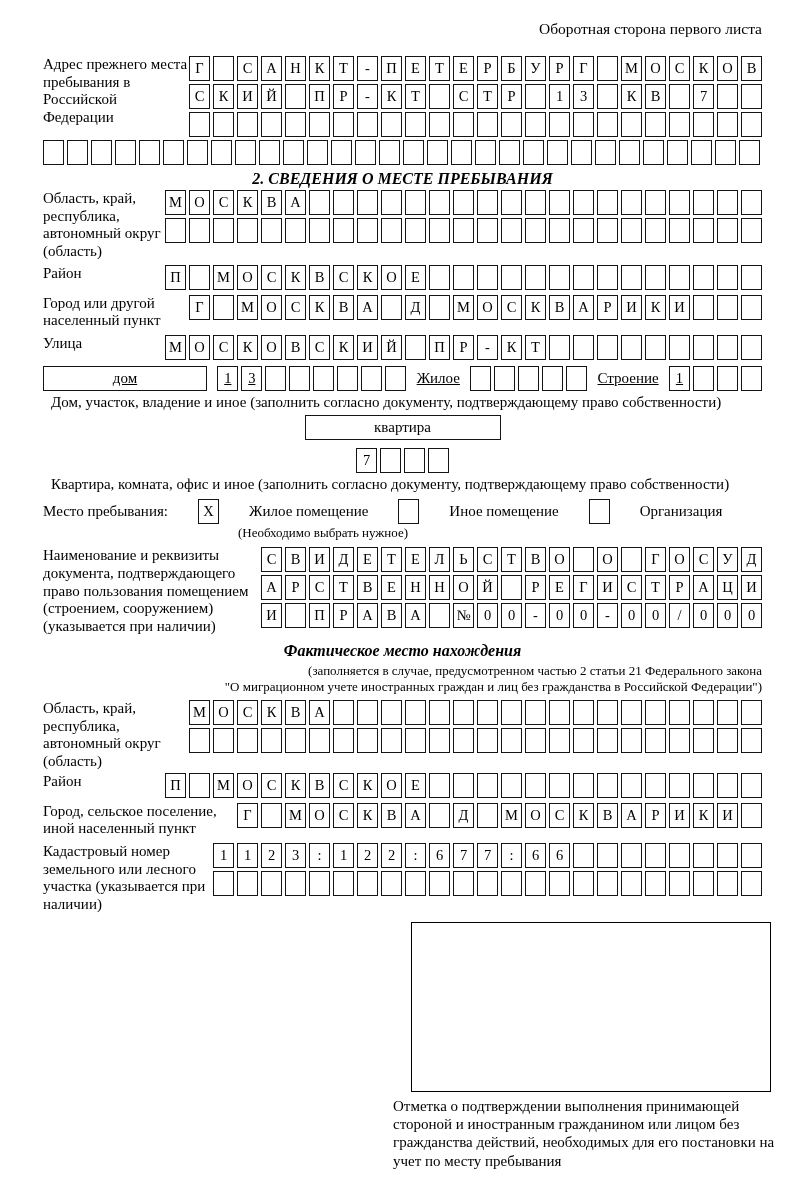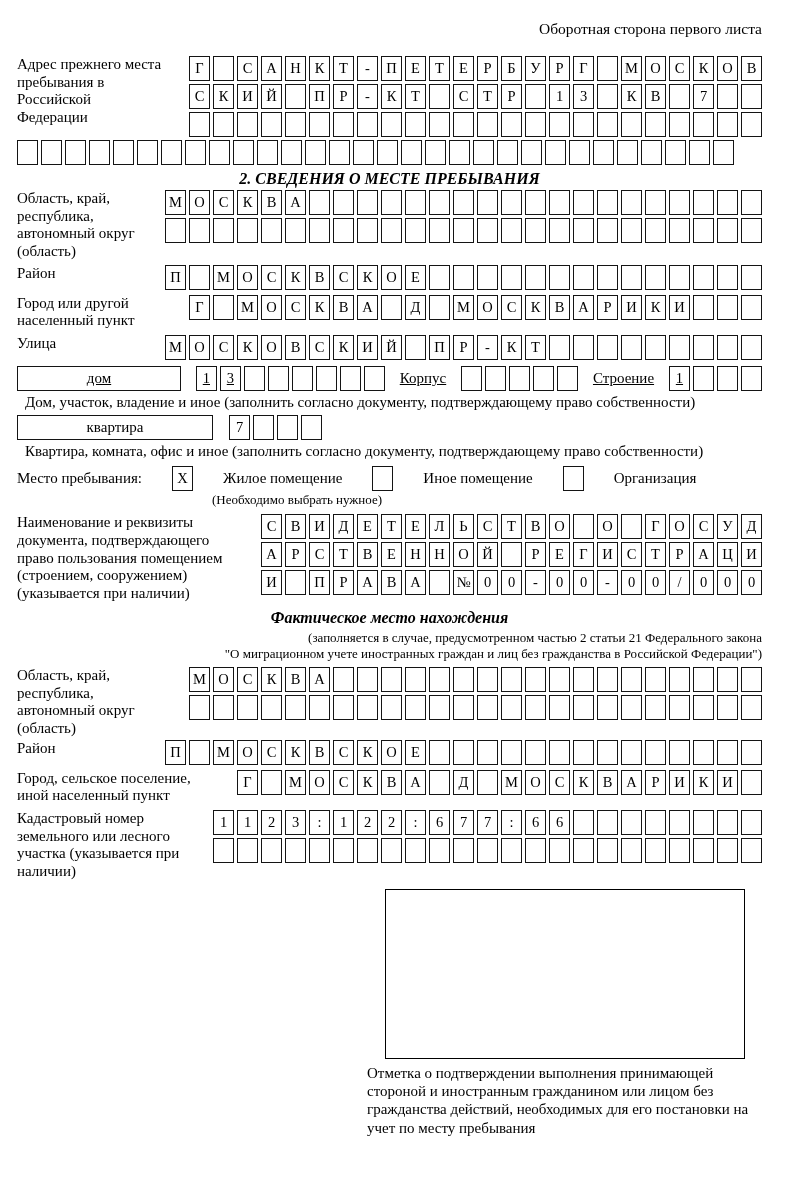--- a/index.html
+++ b/index.html
@@ -4,7 +4,7 @@
 <style>
   html,body{margin:0;padding:0;background:#fff;}
   body{width:800px;height:1180px;color:#000;font-family:"Liberation Serif","DejaVu Serif",serif;font-size:15px;}
-  .page{box-sizing:border-box;width:800px;height:1180px;padding:8px 38px 0 17px;overflow:hidden;background:#fff;}
+  .page{box-sizing:border-box;width:800px;height:1180px;padding:8px 38px 0 43px;overflow:hidden;background:#fff;}
   .top-note{text-align:right;margin-top:12px;font-size:15.5px;}
   .boxrow{display:flex;gap:3px;}
   .cb{flex:none;box-sizing:border-box;width:21px;height:25px;border:1.5px solid #141414;display:flex;align-items:center;justify-content:center;font-size:14.5px;line-height:1;background:#fff;}

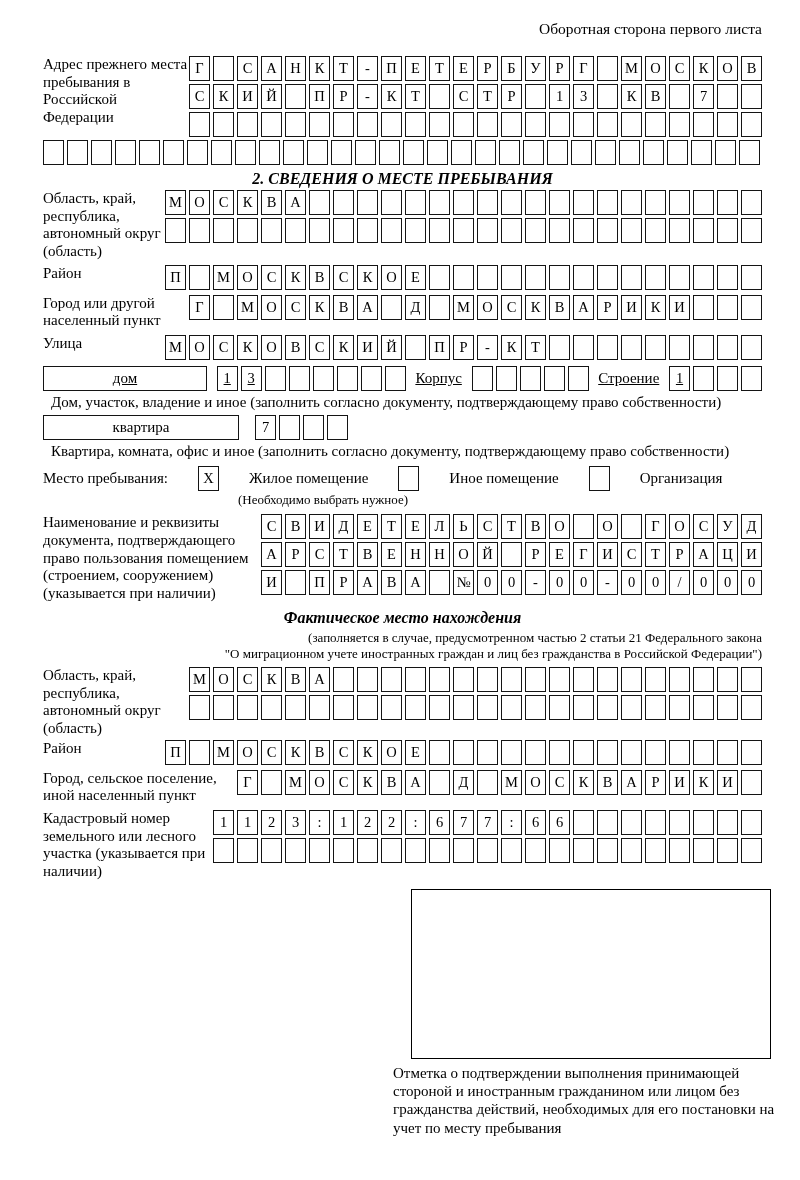--- a/index.html
+++ b/index.html
@@ -316,7 +316,7 @@
         <span class="cb"></span>
         <span class="cb"></span>
       </div>
-    <div class="inl-lab">Корпус</div>
+    <div class="inl-lab">Жилое</div>
     <div class="boxrow">
         <span class="cb"></span>
         <span class="cb"></span>

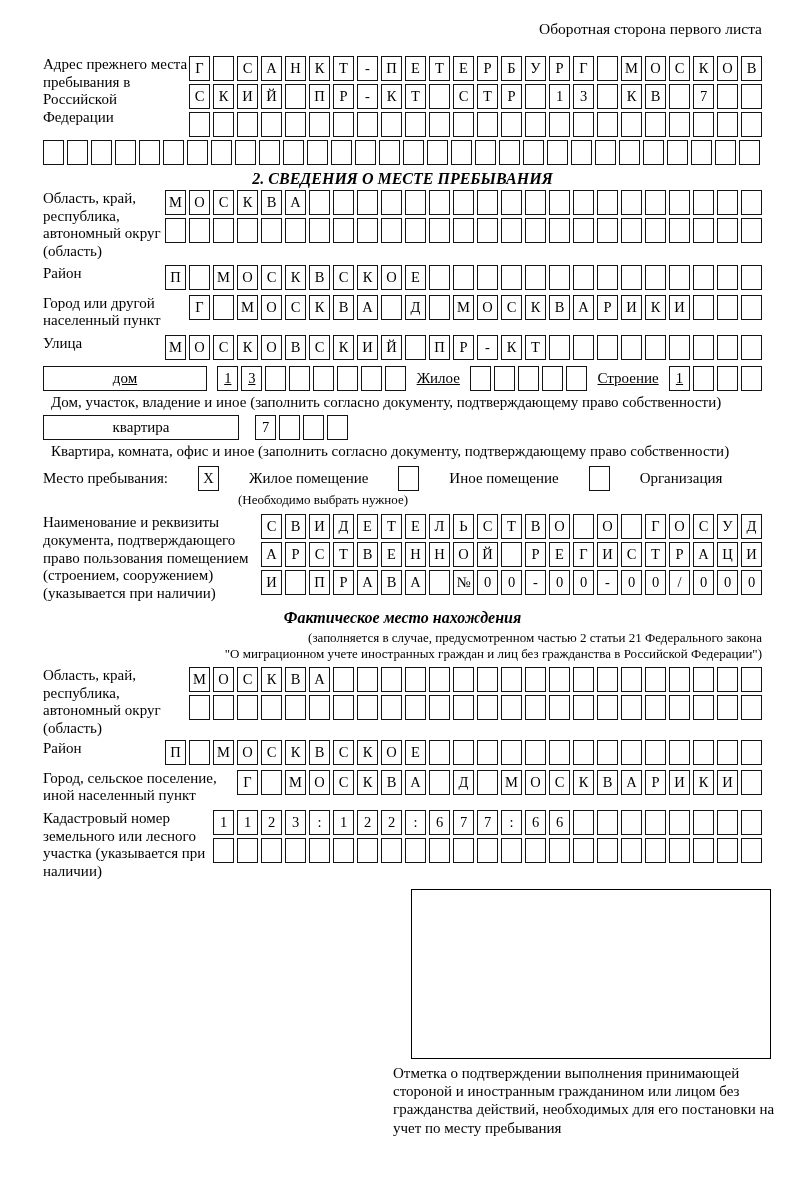--- a/index.html
+++ b/index.html
@@ -17,7 +17,7 @@
   .h2{text-align:center;font-weight:bold;font-size:16px;font-style:italic;}
   .wbox{box-sizing:border-box;height:25px;border:1.6px solid #141414;display:flex;align-items:center;justify-content:center;flex:none;}
   .house-row{display:flex;align-items:center;justify-content:space-between;margin-top:6px;text-decoration:underline;}
-  .apt-row{display:flex;align-items:center;gap:16px;margin-top:4px;}
+  .apt-row{display:flex;align-items:center;gap:8px;margin-top:4px;flex-direction:column;}
   .inl-lab{flex:none;white-space:nowrap;}
   .stay-row{display:flex;align-items:center;gap:30px;margin-top:6px;}
   .stamp-box{box-sizing:border-box;margin-left:368px;margin-top:8px;width:360px;height:170px;border:1.8px solid #000;background:#fff;}

